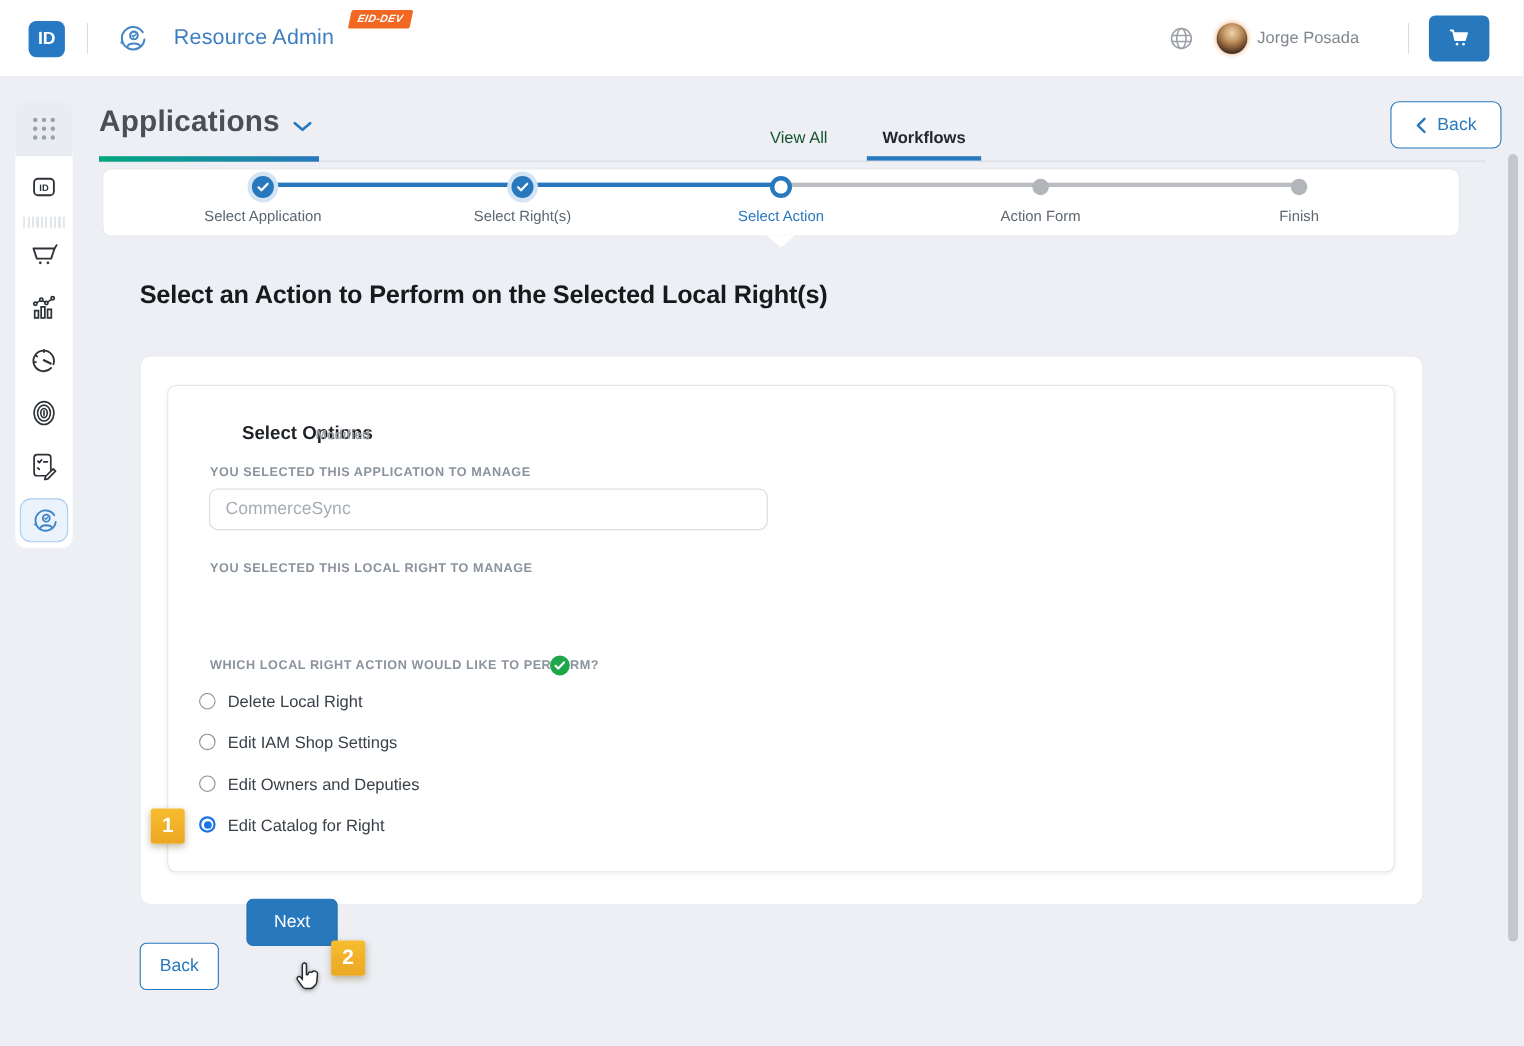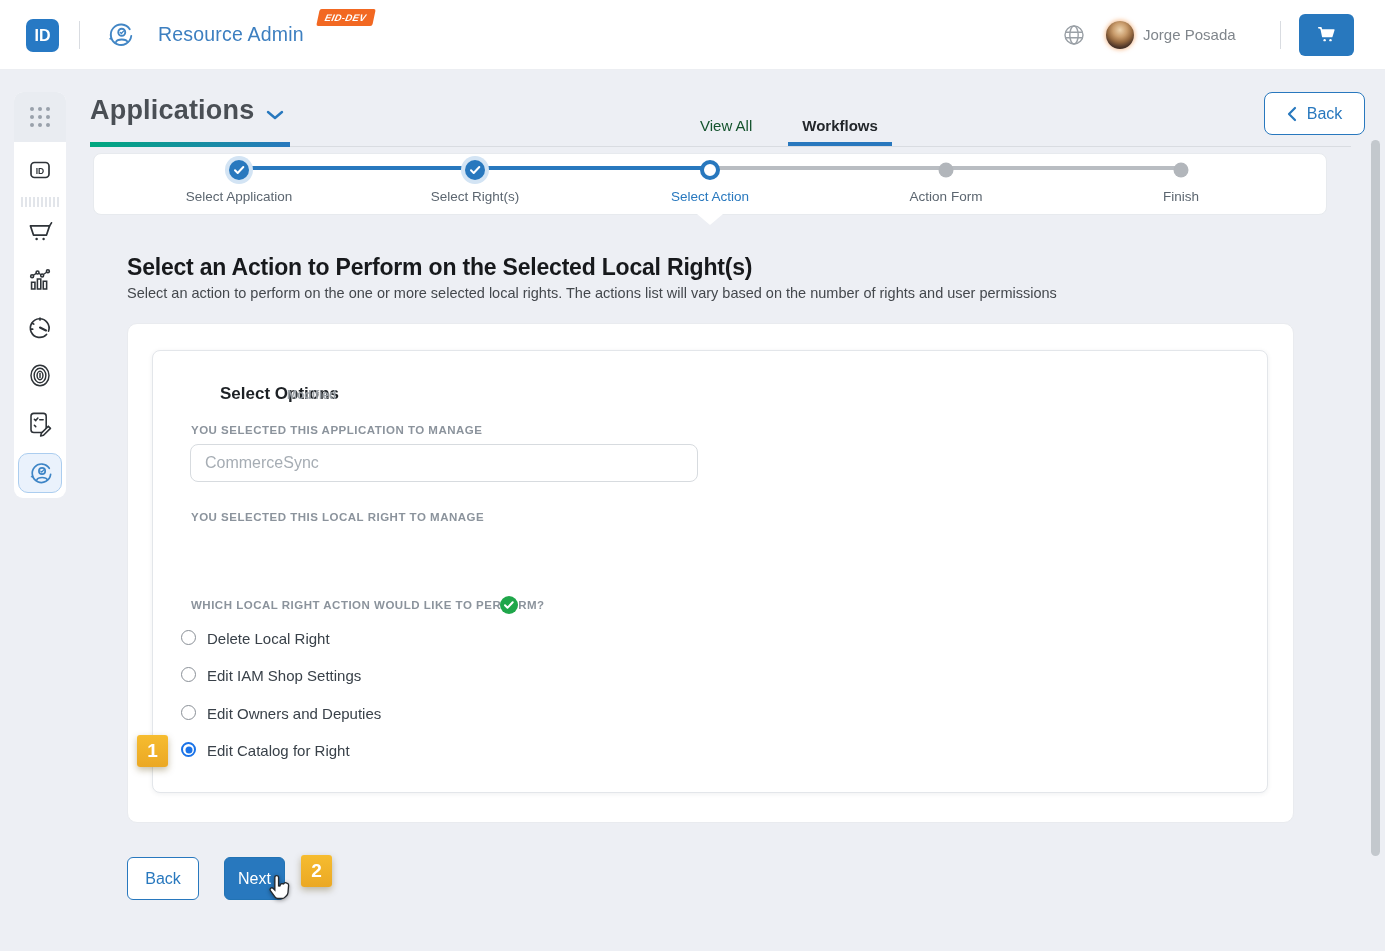--- a/index.html
+++ b/index.html
@@ -255,7 +255,6 @@
   <div class="notch"></div>
 
   <div class="h1">Select an Action to Perform on the Selected Local Right(s)</div>
-  <div class="h1sub">Select an action to perform on the one or more selected local rights. The actions list will vary based on the number of rights and user permissions</div>
 
   <div class="outer-card"></div>
   <div class="inner-card"></div>

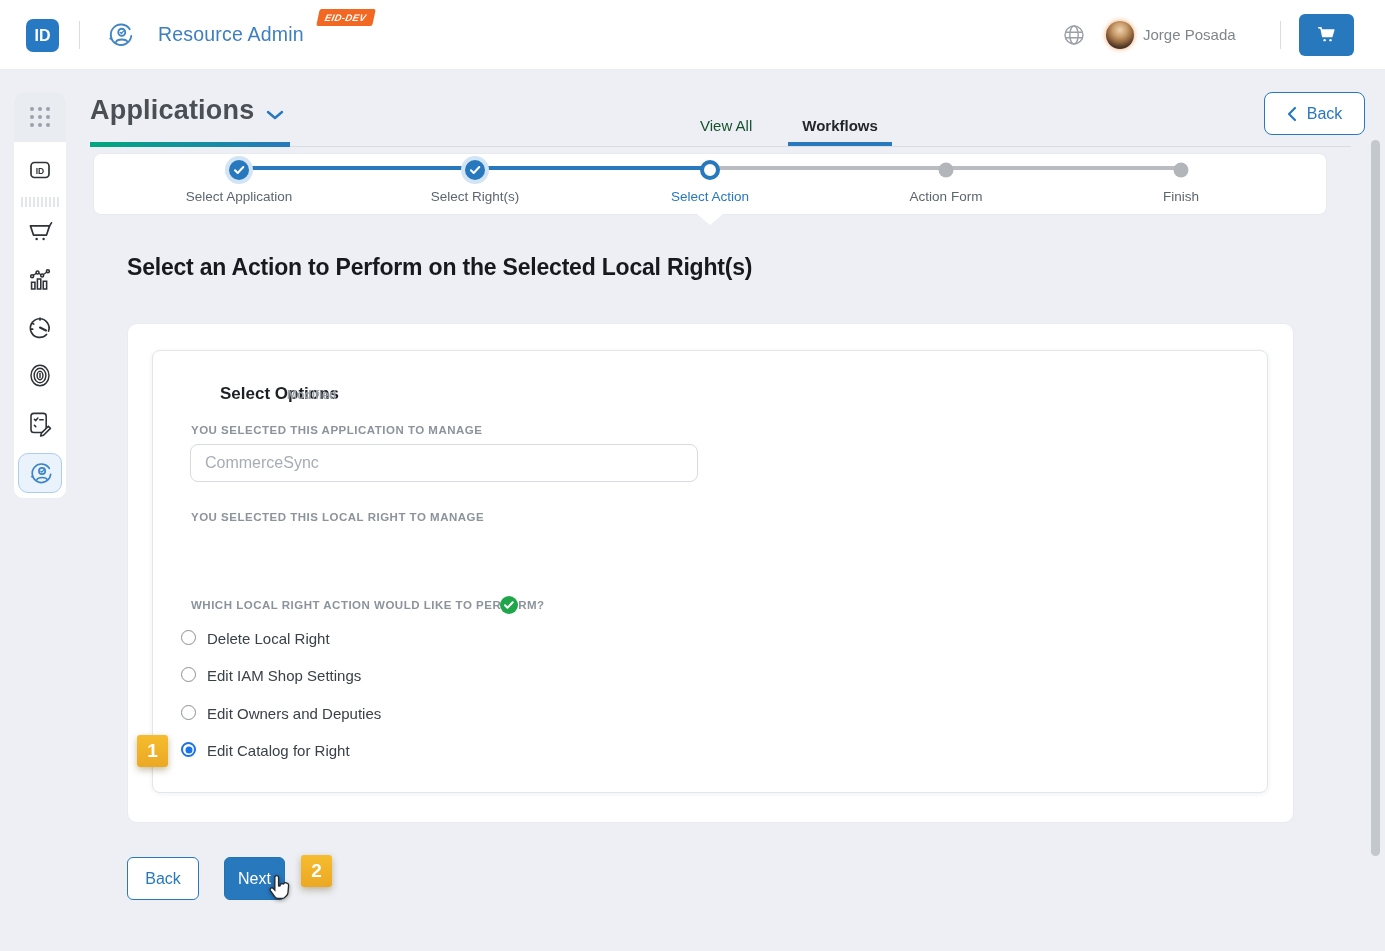--- a/index.html
+++ b/index.html
@@ -75,7 +75,7 @@
 
   
   .btn-back { position:absolute; left:127px; top:857px; width:72px; height:43px; background:#fff; border:1px solid #2878be; border-radius:6px; color:#2878be; font-size:16px; cursor:pointer; font-family:inherit; }
-  .btn-next { position:absolute; left:224px; top:857px; width:61px; height:43px; background:#2878be; border:1px solid #2273b4; border-radius:6px; color:#ffffff; font-size:16px; cursor:pointer; font-family:inherit; }
+  .btn-next { position:absolute; left:224px; top:817px; width:83px; height:43px; background:#2878be; border:1px solid #2273b4; border-radius:6px; color:#ffffff; font-size:16px; cursor:pointer; font-family:inherit; }
 
   
   .anno { position:absolute; width:31px; height:32px; background:linear-gradient(#f6bc2f,#eba824); border-radius:3px; color:#fff; font-size:19px; font-weight:700; display:flex; align-items:center; justify-content:center; box-shadow:0 3px 7px rgba(90,70,0,.35); }

